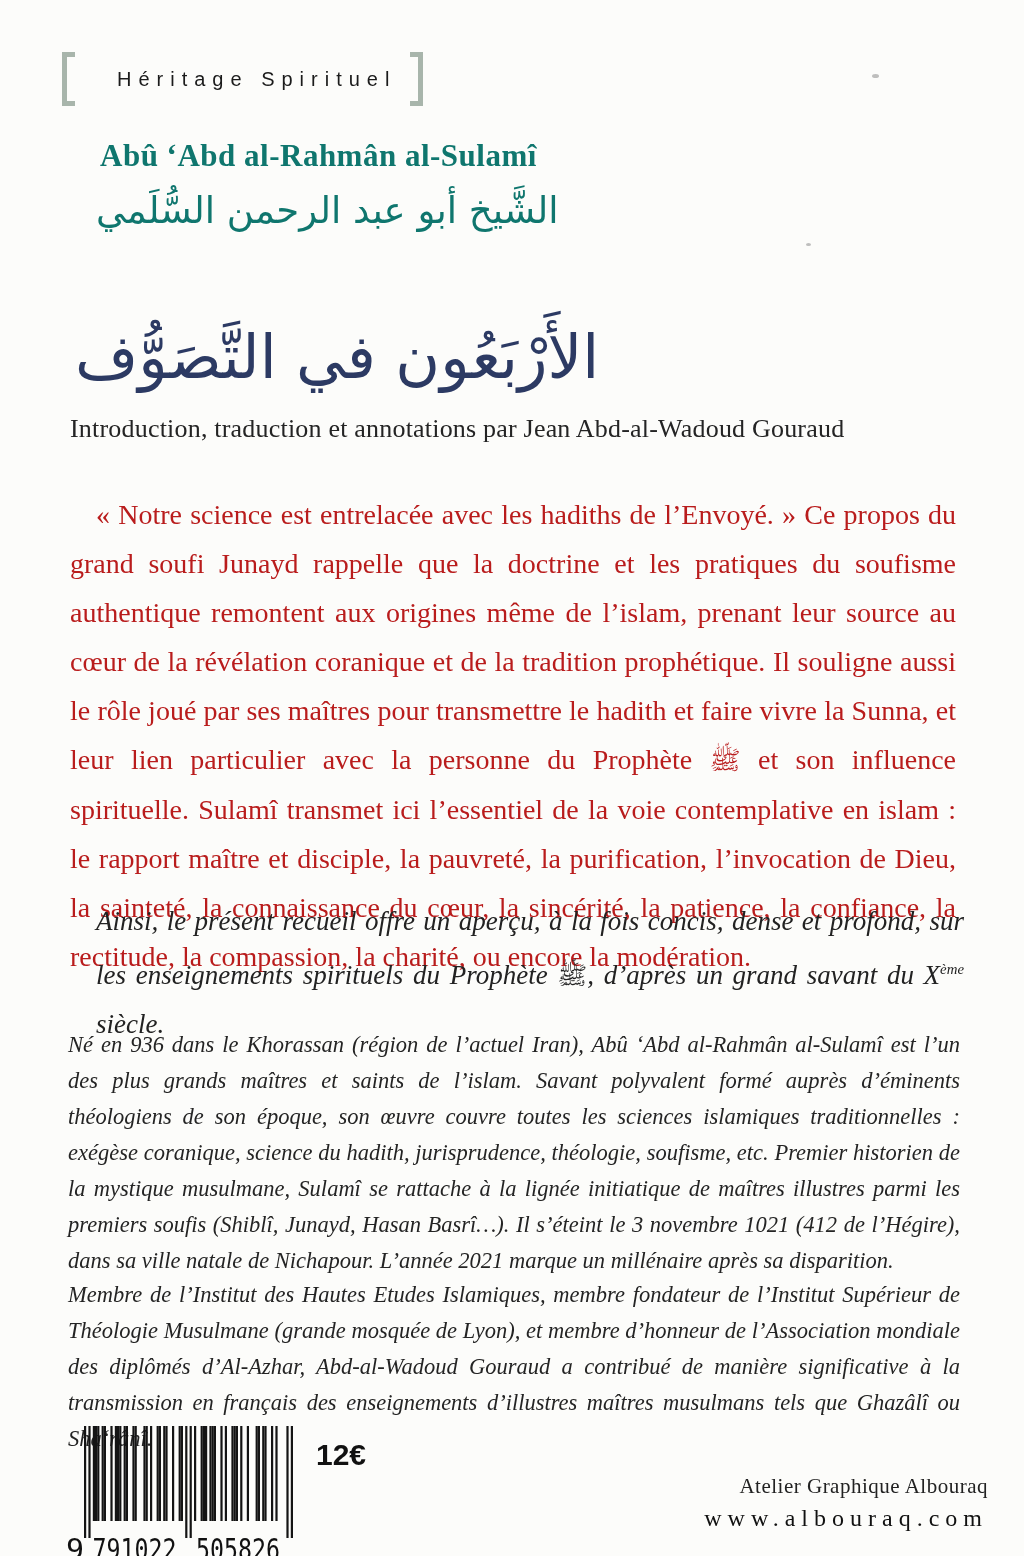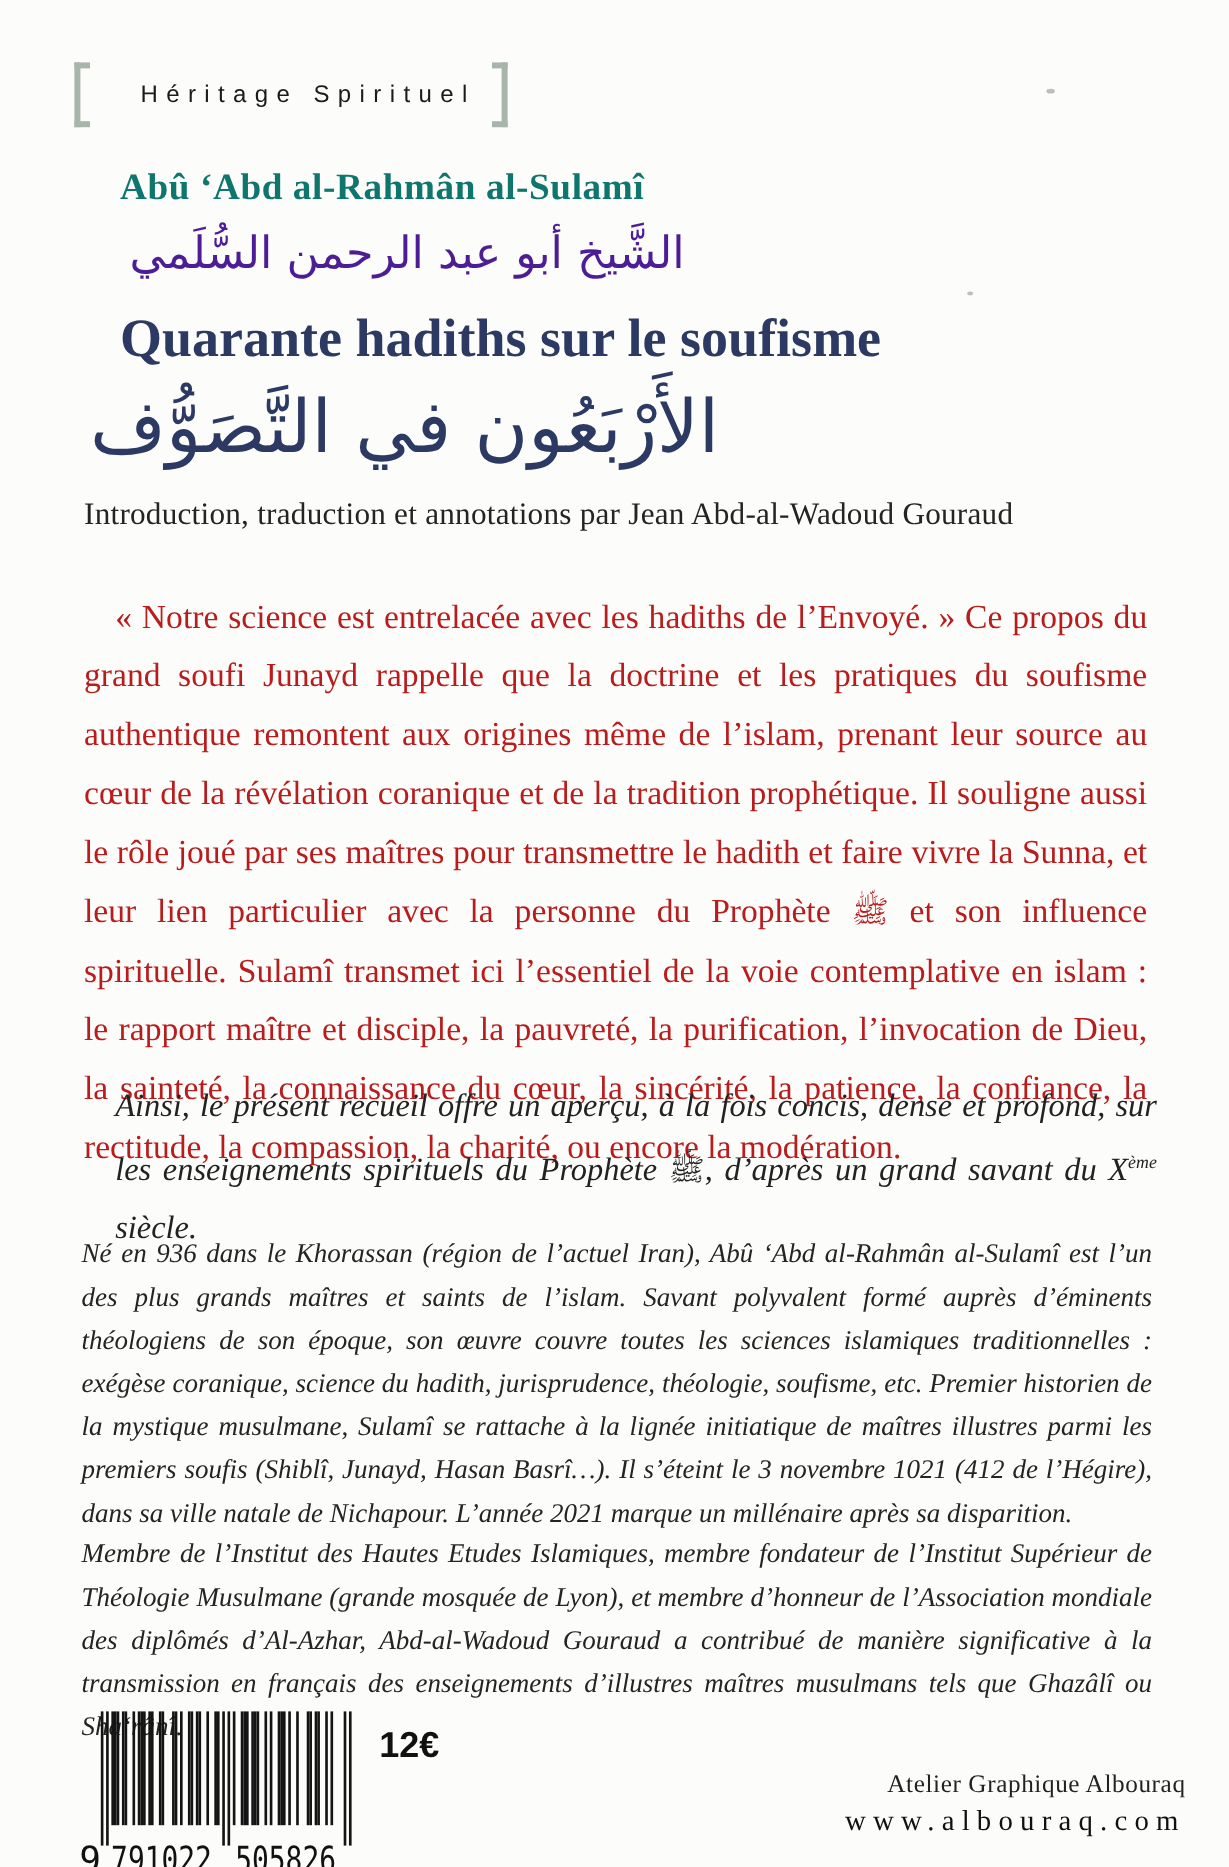--- a/index.html
+++ b/index.html
@@ -22,7 +22,7 @@
 
   .author-latin{position:absolute;top:138px;left:100px;font-size:31px;font-weight:700;color:#0f766e;letter-spacing:0.5px;}
   .arabic{font-family:"DejaVu Sans", sans-serif;}
-  .author-arabic{position:absolute;top:180px;left:108px;font-size:37px;line-height:62px;color:#4c1d95;}
+  .author-arabic{position:absolute;top:180px;left:96px;font-size:37px;line-height:62px;color:#0f766e;}
   .title-fr{position:absolute;top:256px;left:100px;font-size:45px;font-weight:700;letter-spacing:0px;}
   .title-ar{position:absolute;top:316px;left:75px;font-size:61px;line-height:82px;}
 

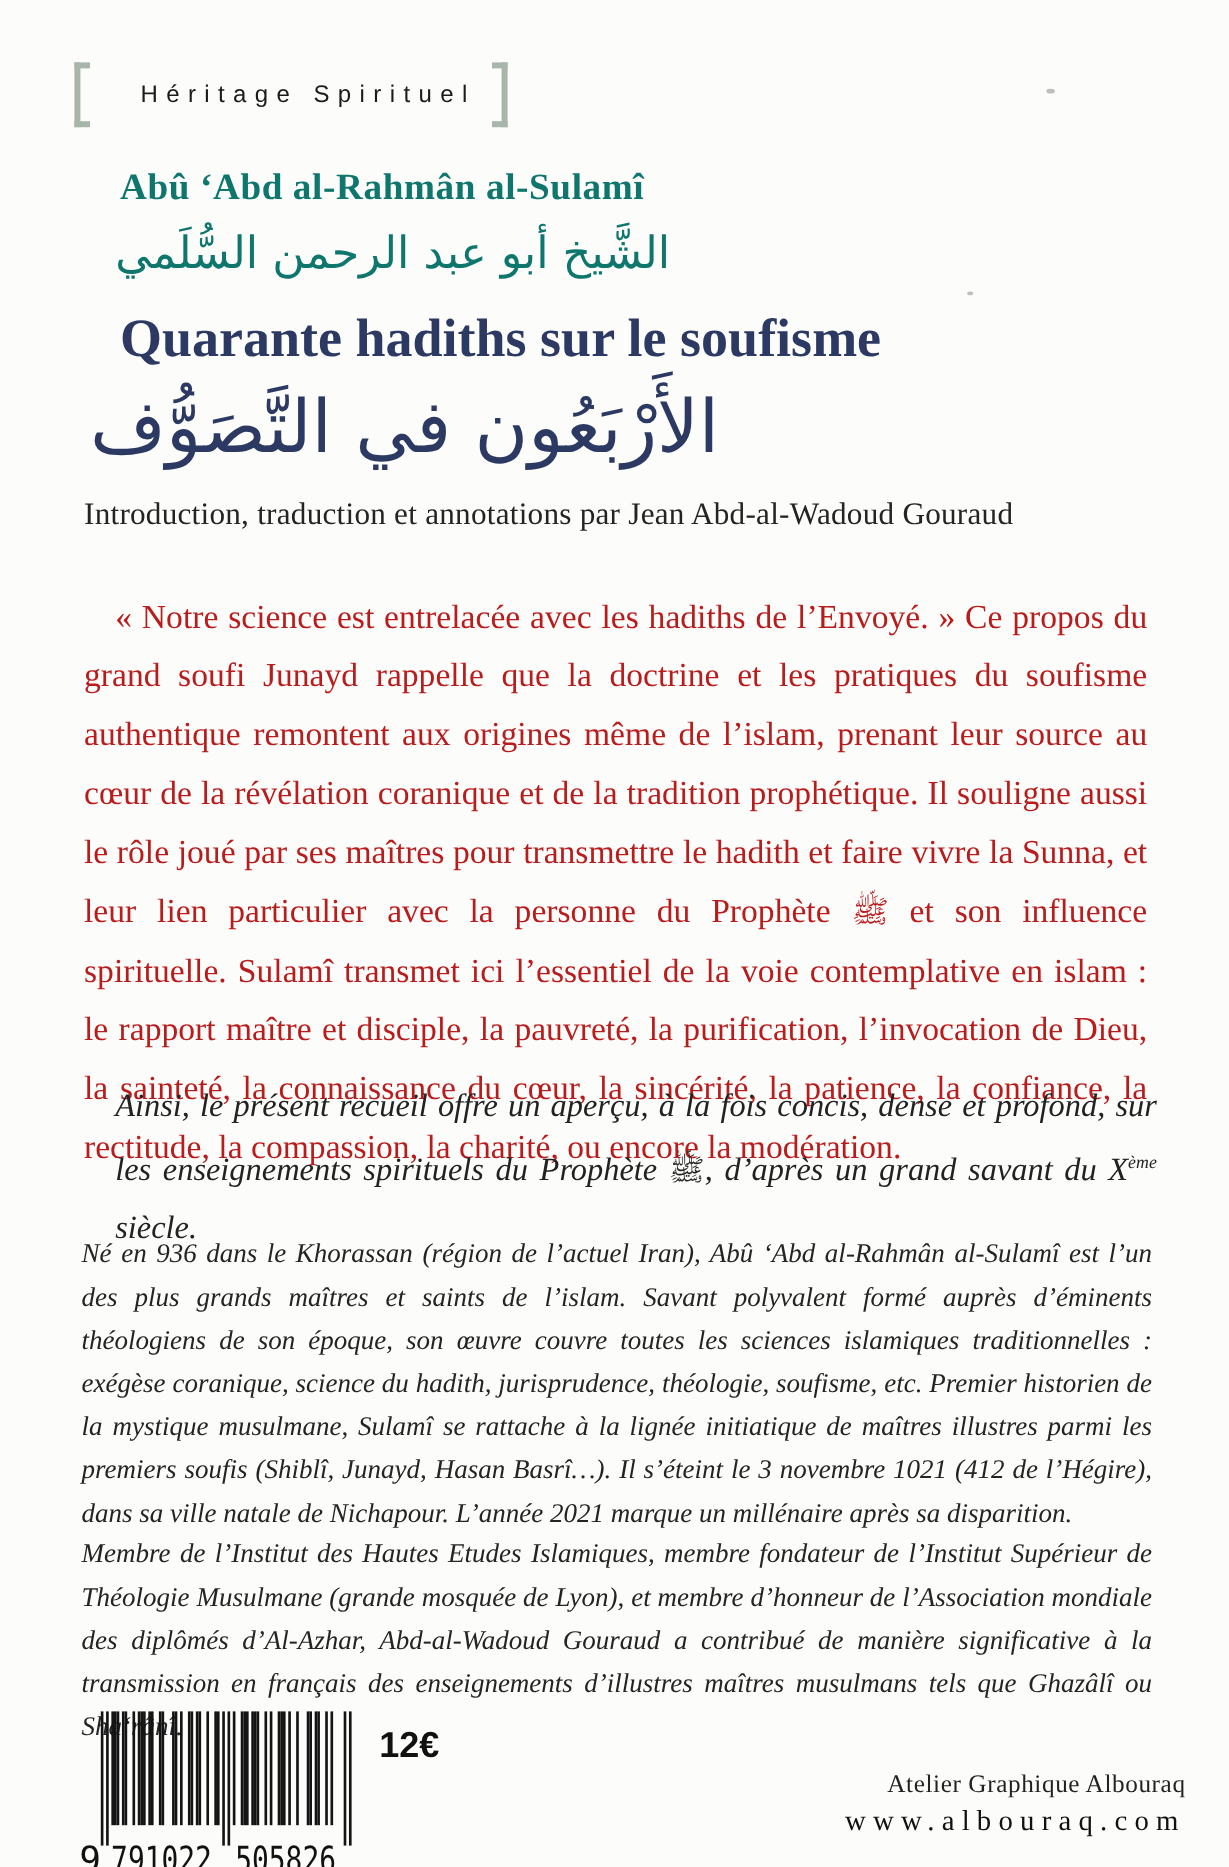--- a/index.html
+++ b/index.html
@@ -70,7 +70,6 @@
   <div class="author-latin">Abû ‘Abd al-Rahmân al-Sulamî</div>
   <div class="author-arabic arabic" dir="rtl">الشَّيخ أبو عبد الرحمن السُّلَمي</div>
 
-  <div class="title-fr" style="color: rgb(44, 58, 99);">Quarante hadiths sur le soufisme</div>
   <div class="title-ar arabic" dir="rtl" style="color: rgb(44, 58, 99);">الأَرْبَعُون في التَّصَوُّف</div>
 
   <div class="credit">Introduction, traduction et annotations par Jean Abd-al-Wadoud Gouraud</div>

